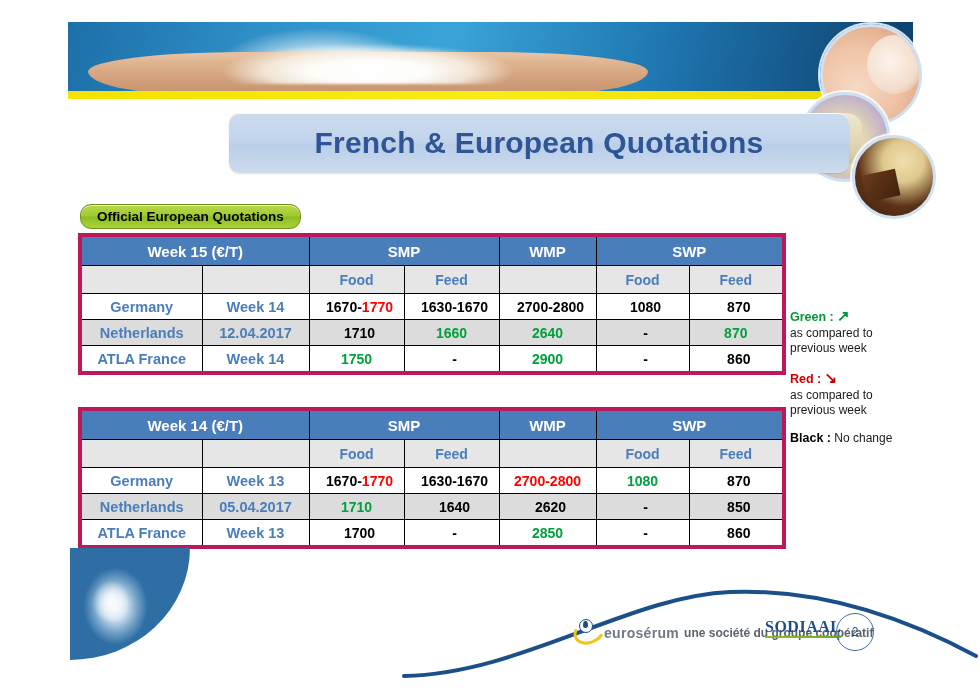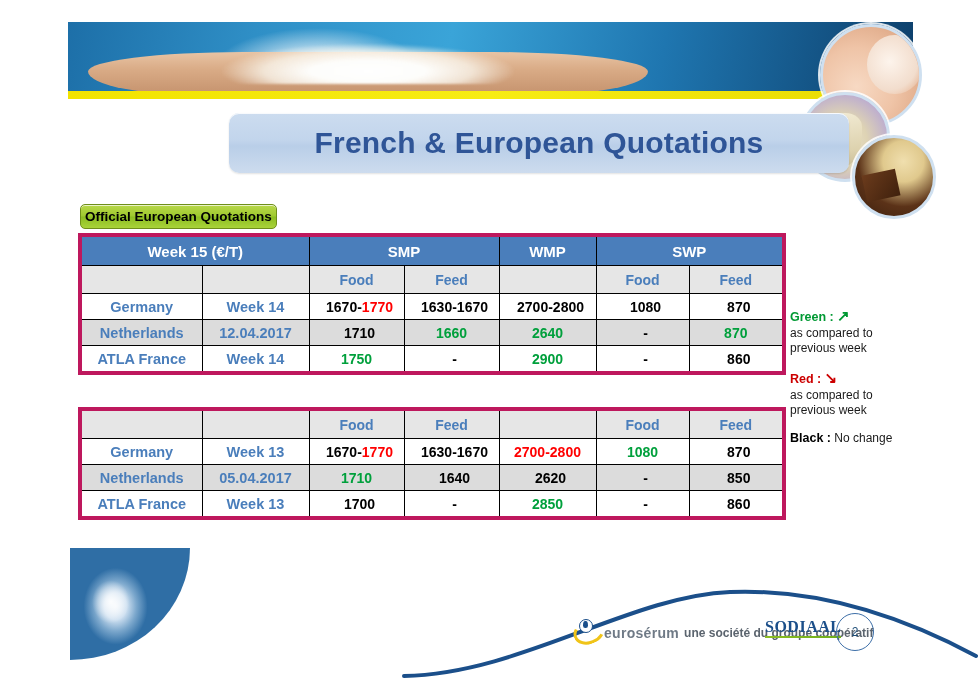--- a/index.html
+++ b/index.html
@@ -133,8 +133,8 @@
     left: 80px;
     top: 204px;
     height: 23px;
-    padding: 0 4px;
-    border-radius: 5px;
+    padding: 0 16px;
+    border-radius: 11px;
     border: 1px solid #6f8f1a;
     background: linear-gradient(180deg, #b9d84a 0%, #9fca2f 48%, #8cbd22 52%, #a9d339 100%);
     box-shadow: inset 0 1px 0 rgba(255,255,255,0.7);

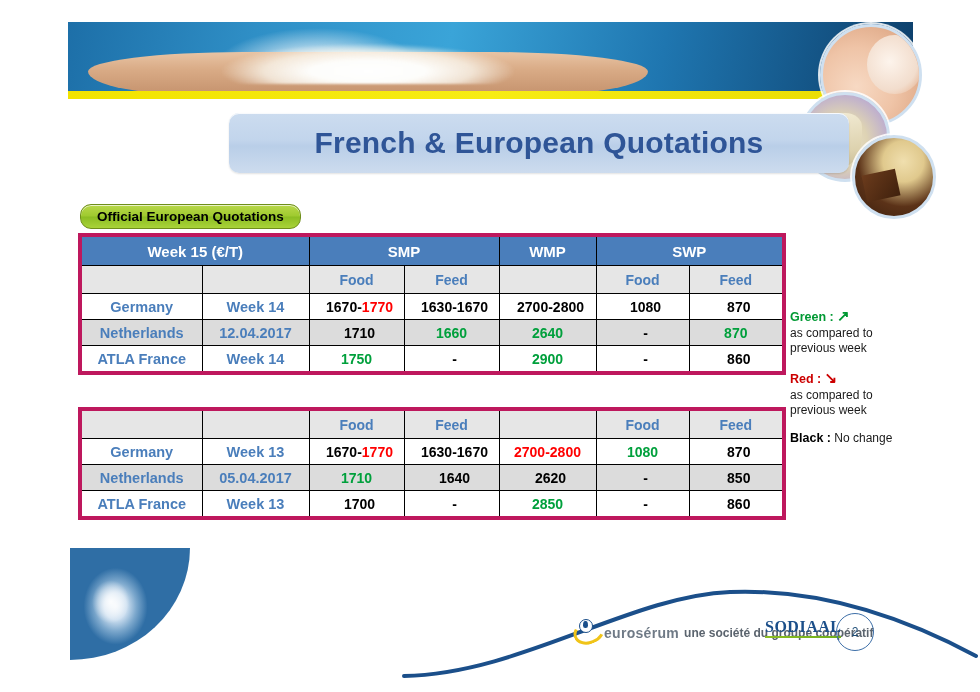--- a/index.html
+++ b/index.html
@@ -416,6 +416,12 @@
         <col class="c7">
     </colgroup>
     <tbody>
+        <tr>
+          <th class="hdr" colspan="2">Week 14 (€/T)</th>
+          <th class="hdr" colspan="2">SMP</th>
+          <th class="hdr" colspan="1">WMP</th>
+          <th class="hdr" colspan="2">SWP</th>
+        </tr>
         <tr>
           <td class="sub"></td>
           <td class="sub"></td>

